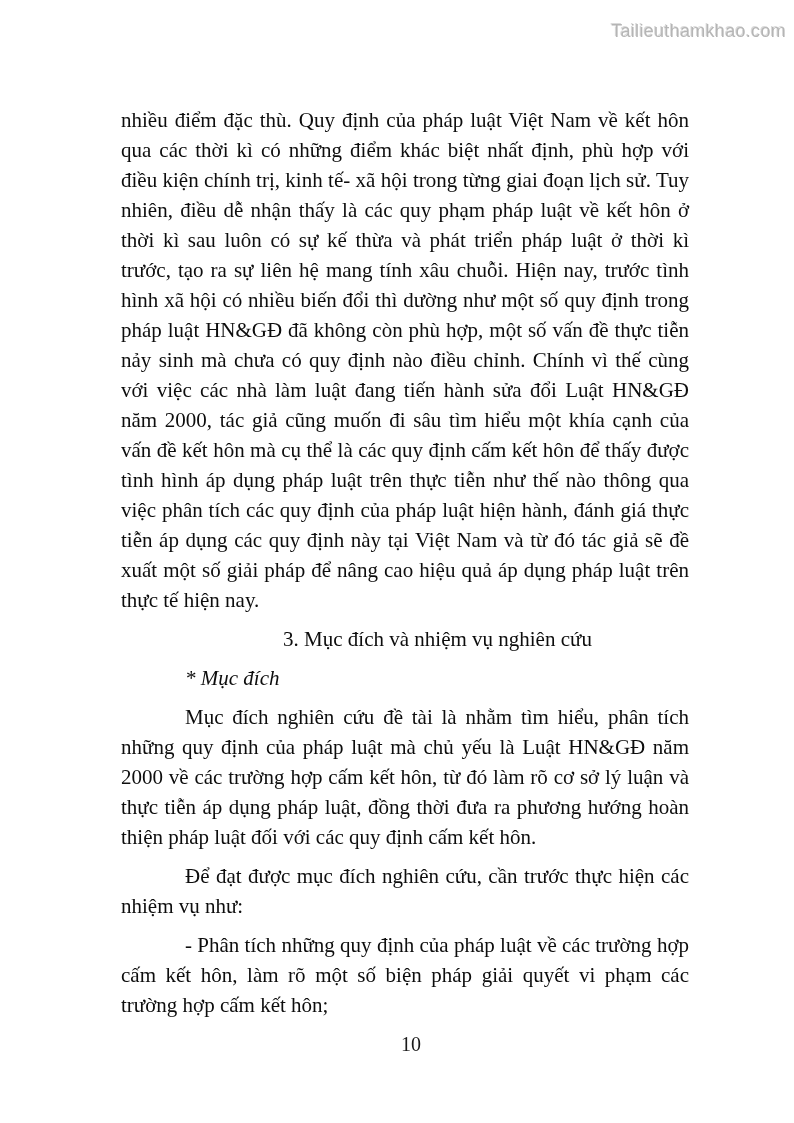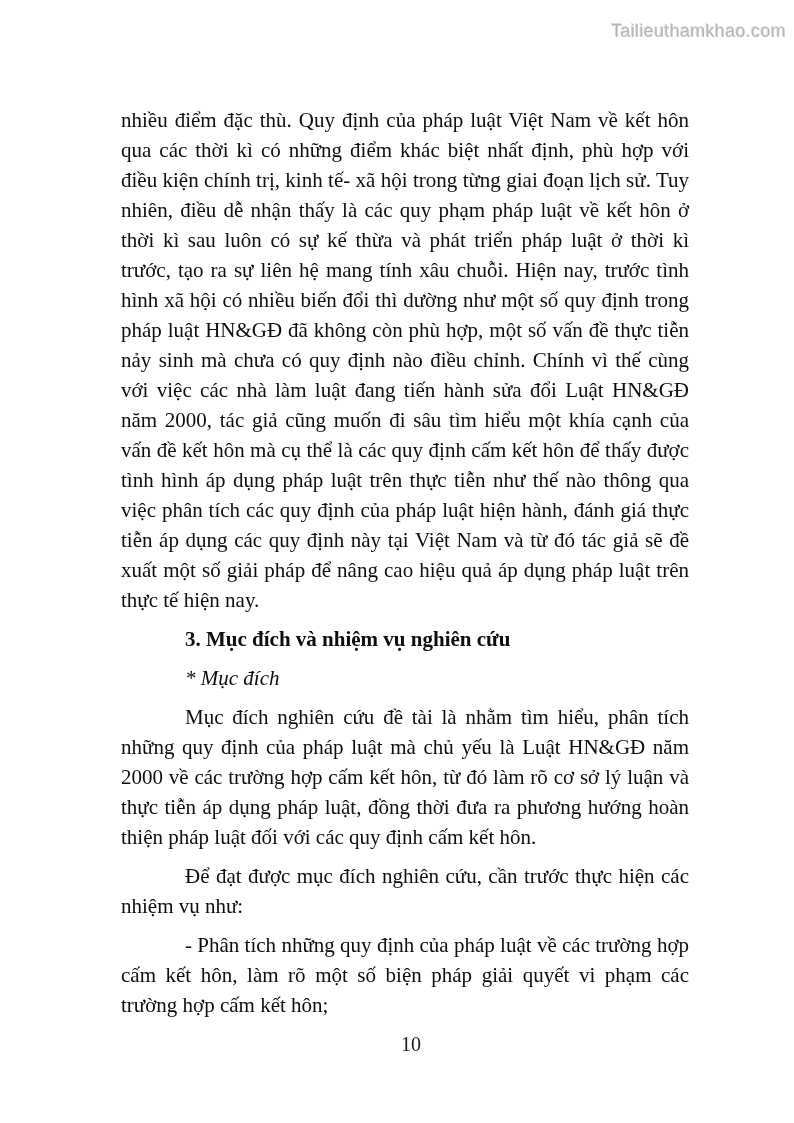--- a/index.html
+++ b/index.html
@@ -44,9 +44,9 @@
     text-indent: 64px;
   }
   .section-heading {
-    font-weight: bold;
+    font-weight: normal;
     margin: 9px 0 9px 64px !important;
-    text-align: left;
+    text-align: center;
   }
   .subheading {
     font-weight: normal;

